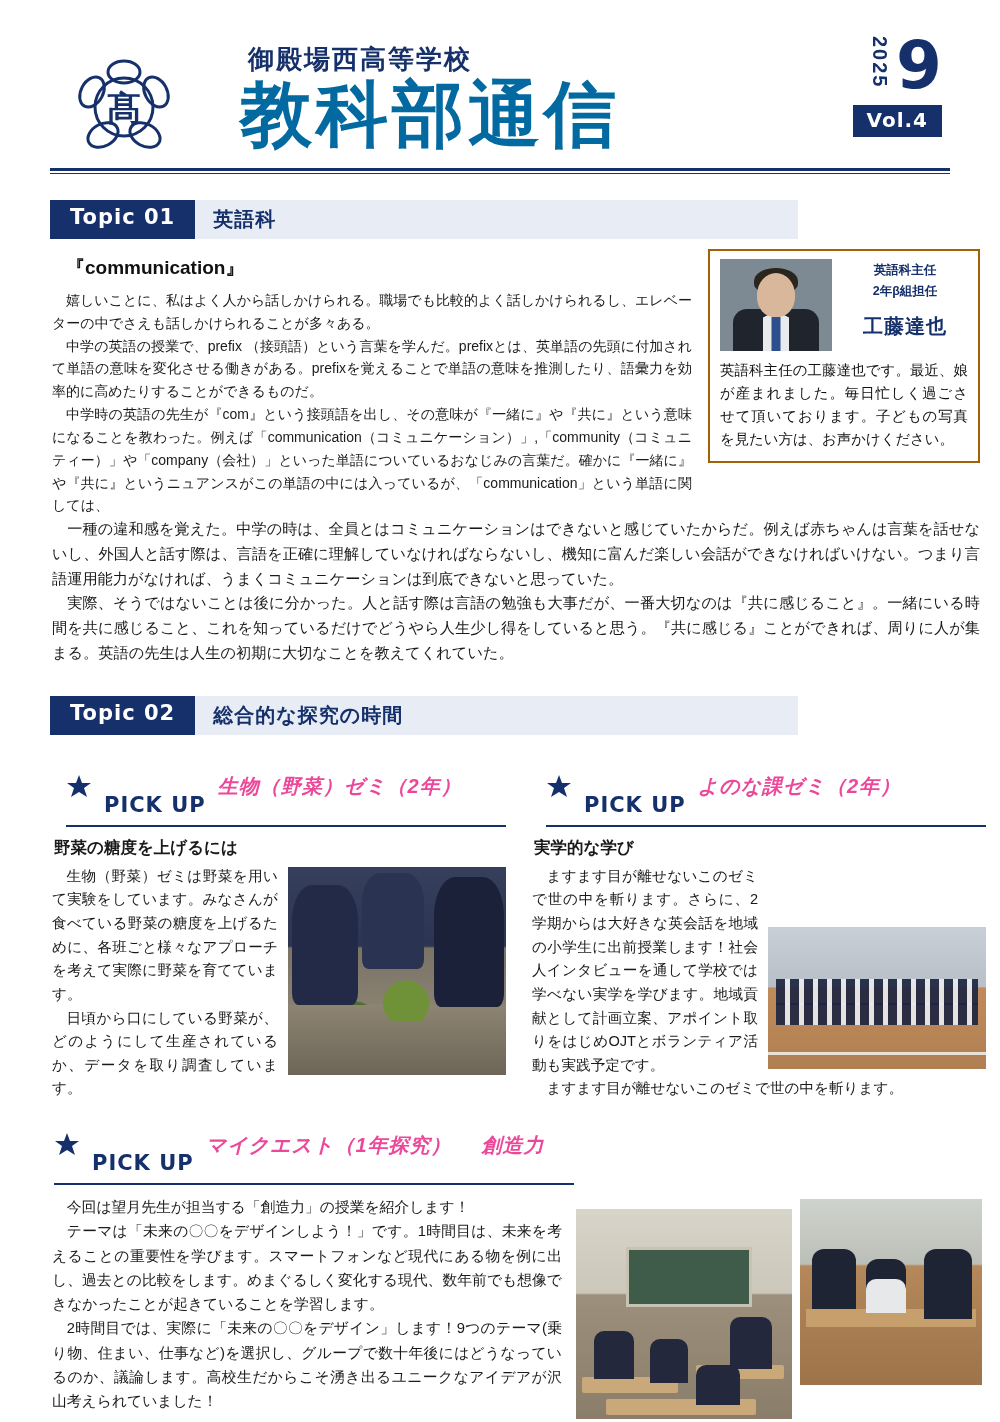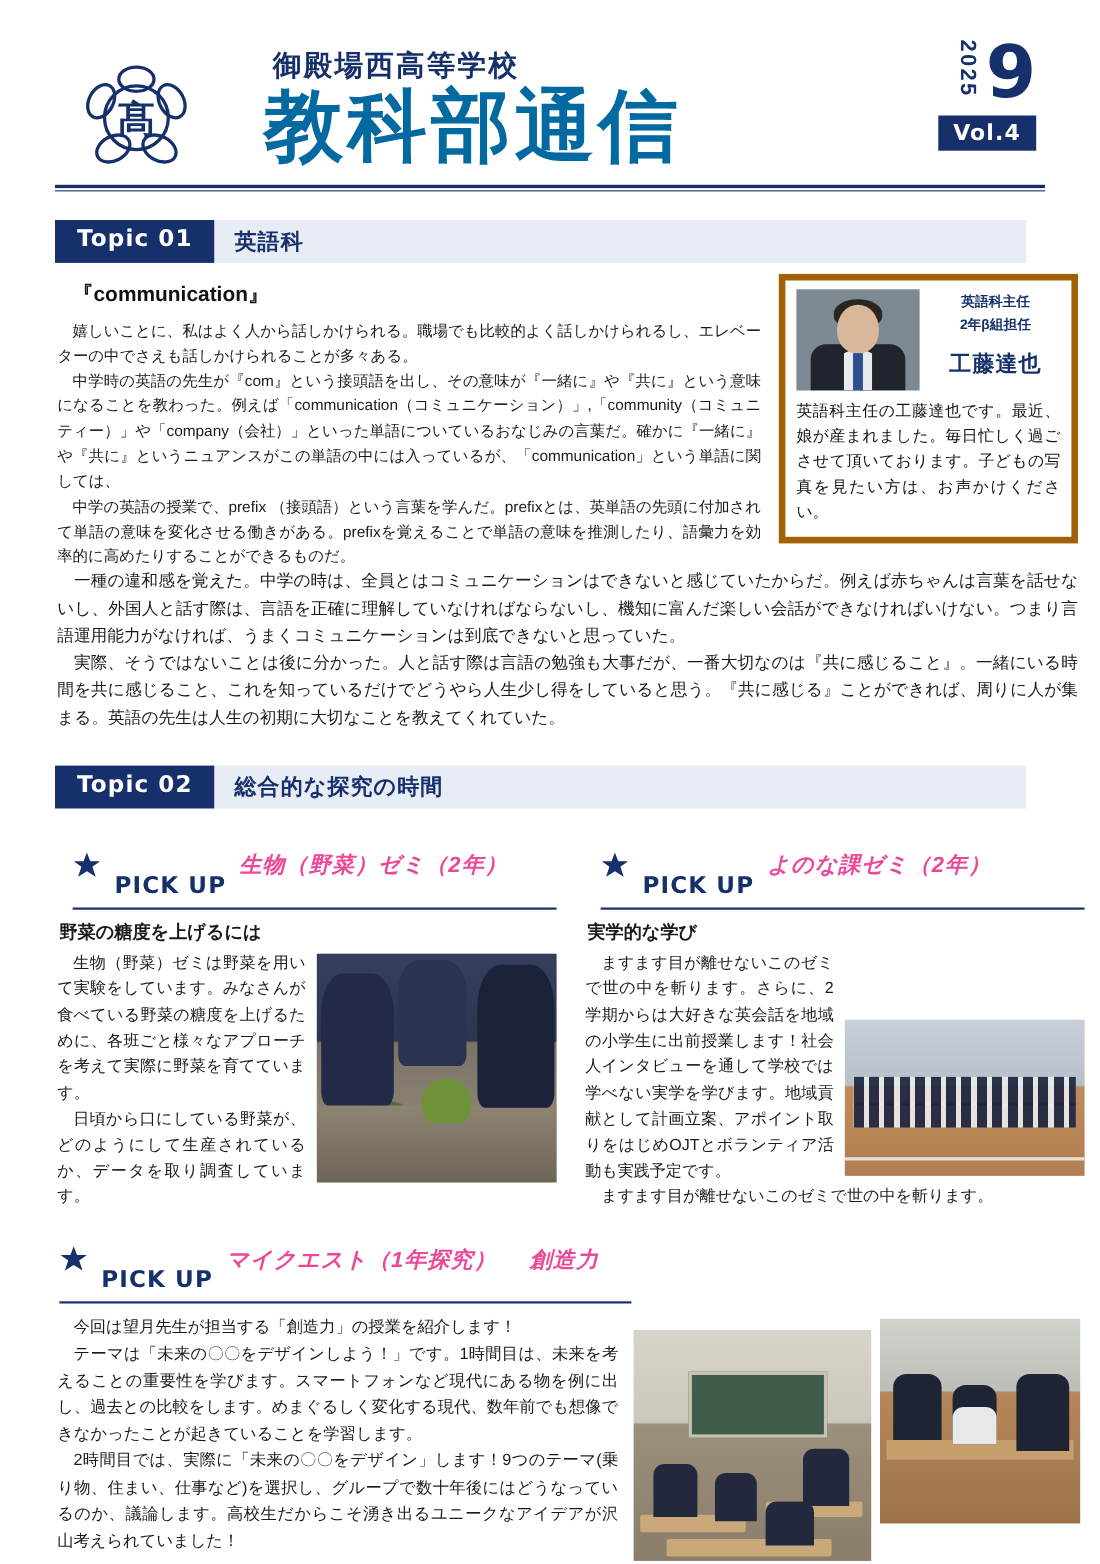--- a/index.html
+++ b/index.html
@@ -115,7 +115,7 @@
     display: flex;
     align-items: stretch;
     margin: 22px 0 0 10px;
-    width: 883px;
+    width: 748px;
   }
   .topic-tag {
     background: #16306b;

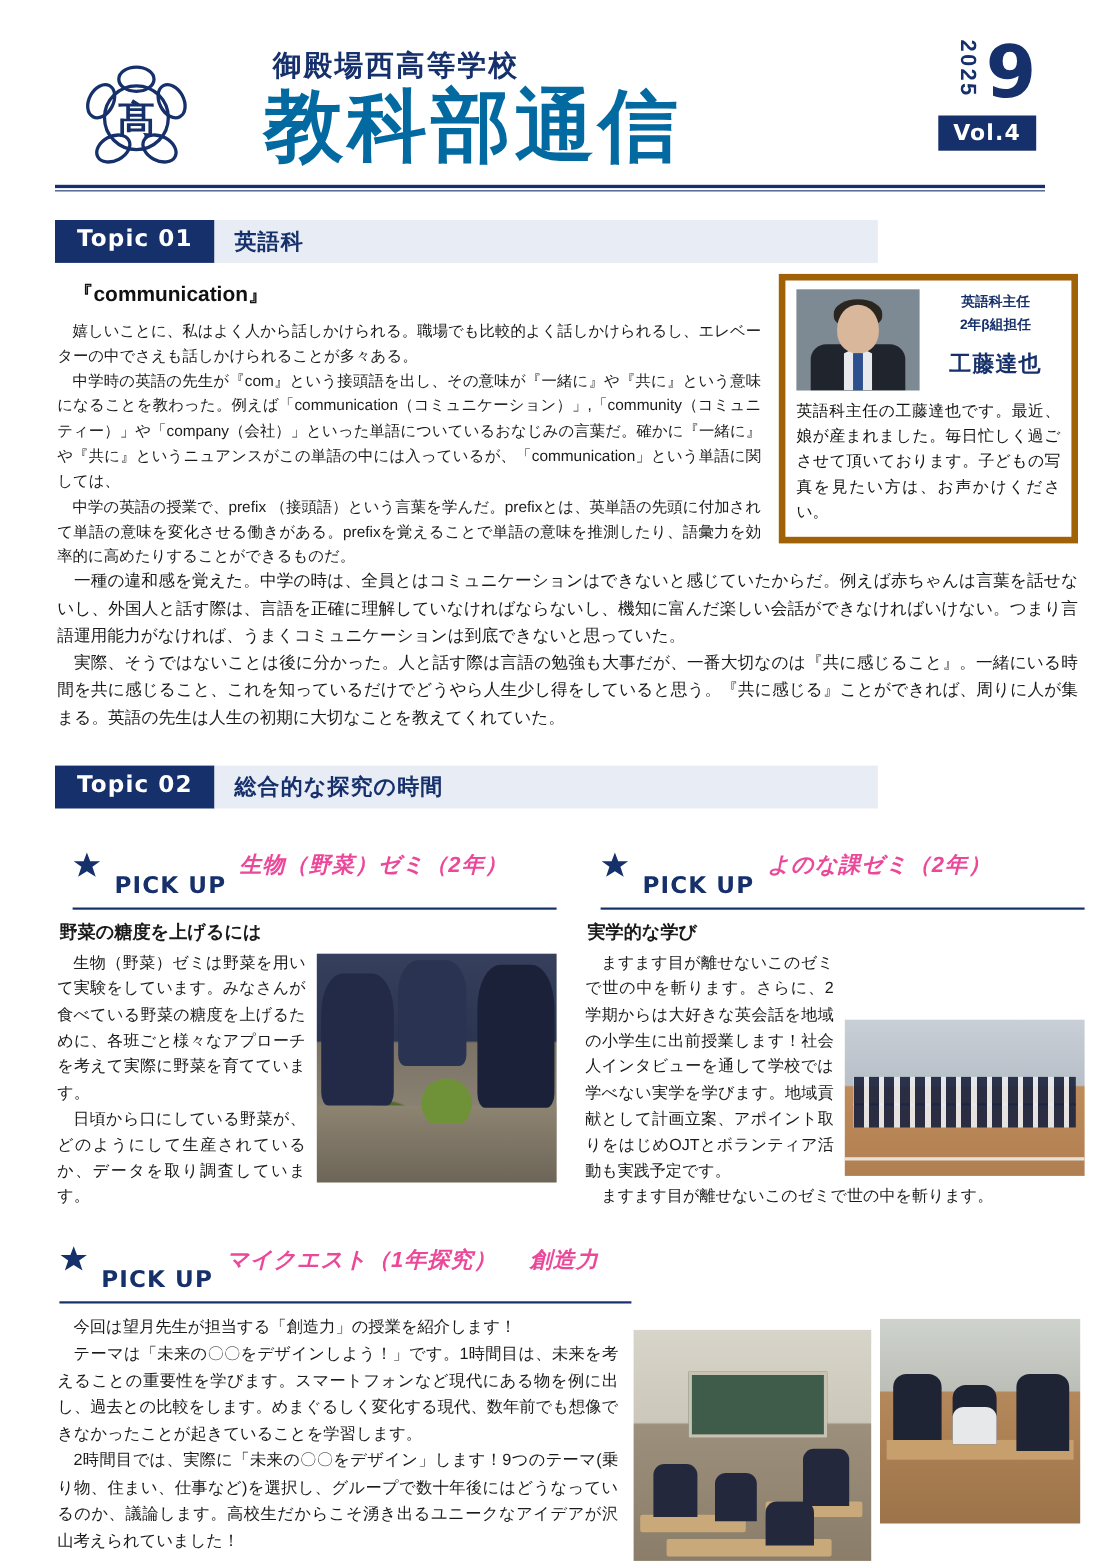--- a/index.html
+++ b/index.html
@@ -172,7 +172,7 @@
     right: 0;
     top: -6px;
     width: 272px;
-    border: 6px solid #a16207;
+    border: 2px solid #a16207;
     box-sizing: border-box;
     padding: 8px 10px 10px 10px;
     background: #fff;

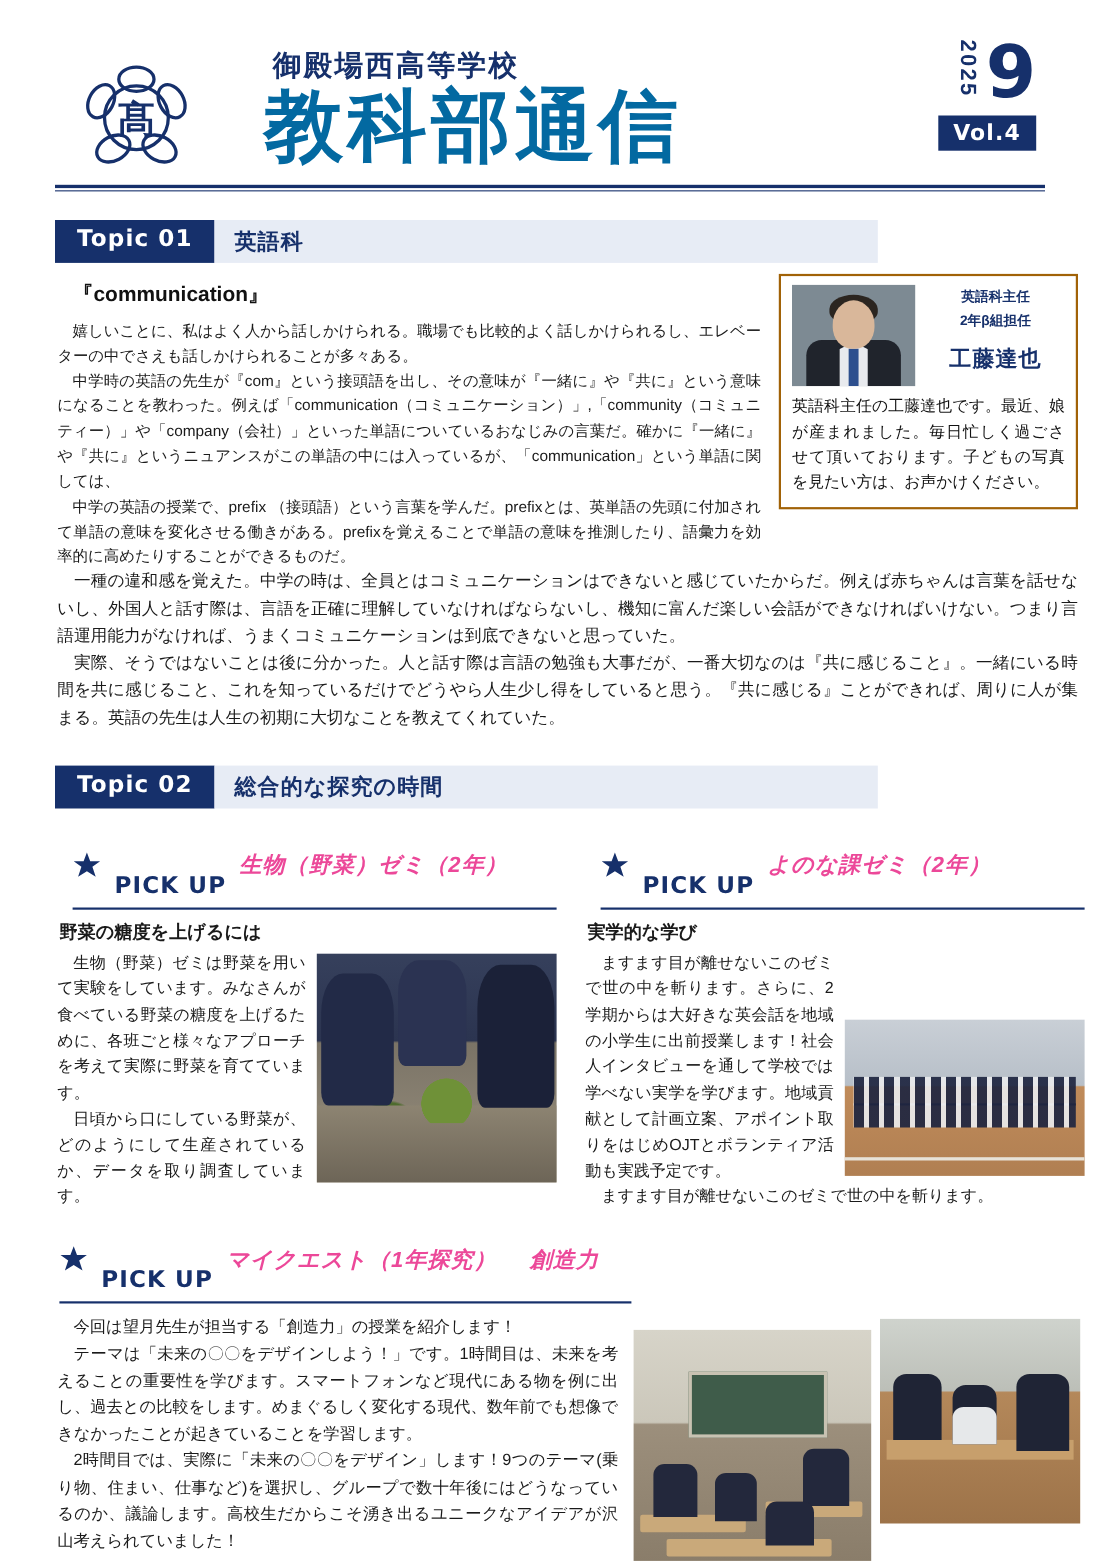--- a/index.html
+++ b/index.html
@@ -497,8 +497,8 @@
 
     <div class="t1-col">
       <p>嬉しいことに、私はよく人から話しかけられる。職場でも比較的よく話しかけられるし、エレベーターの中でさえも話しかけられることが多々ある。</p>
+      <p>中学の英語の授業で、prefix （接頭語）という言葉を学んだ。prefixとは、英単語の先頭に付加されて単語の意味を変化させる働きがある。prefixを覚えることで単語の意味を推測したり、語彙力を効率的に高めたりすることができるものだ。</p>
       <p>中学時の英語の先生が『com』という接頭語を出し、その意味が『一緒に』や『共に』という意味になることを教わった。例えば「communication（コミュニケーション）」,「community（コミュニティー）」や「company（会社）」といった単語についているおなじみの言葉だ。確かに『一緒に』や『共に』というニュアンスがこの単語の中には入っているが、「communication」という単語に関しては、</p>
-      <p>中学の英語の授業で、prefix （接頭語）という言葉を学んだ。prefixとは、英単語の先頭に付加されて単語の意味を変化させる働きがある。prefixを覚えることで単語の意味を推測したり、語彙力を効率的に高めたりすることができるものだ。</p>
     </div>
 
     <div class="t1-full">

